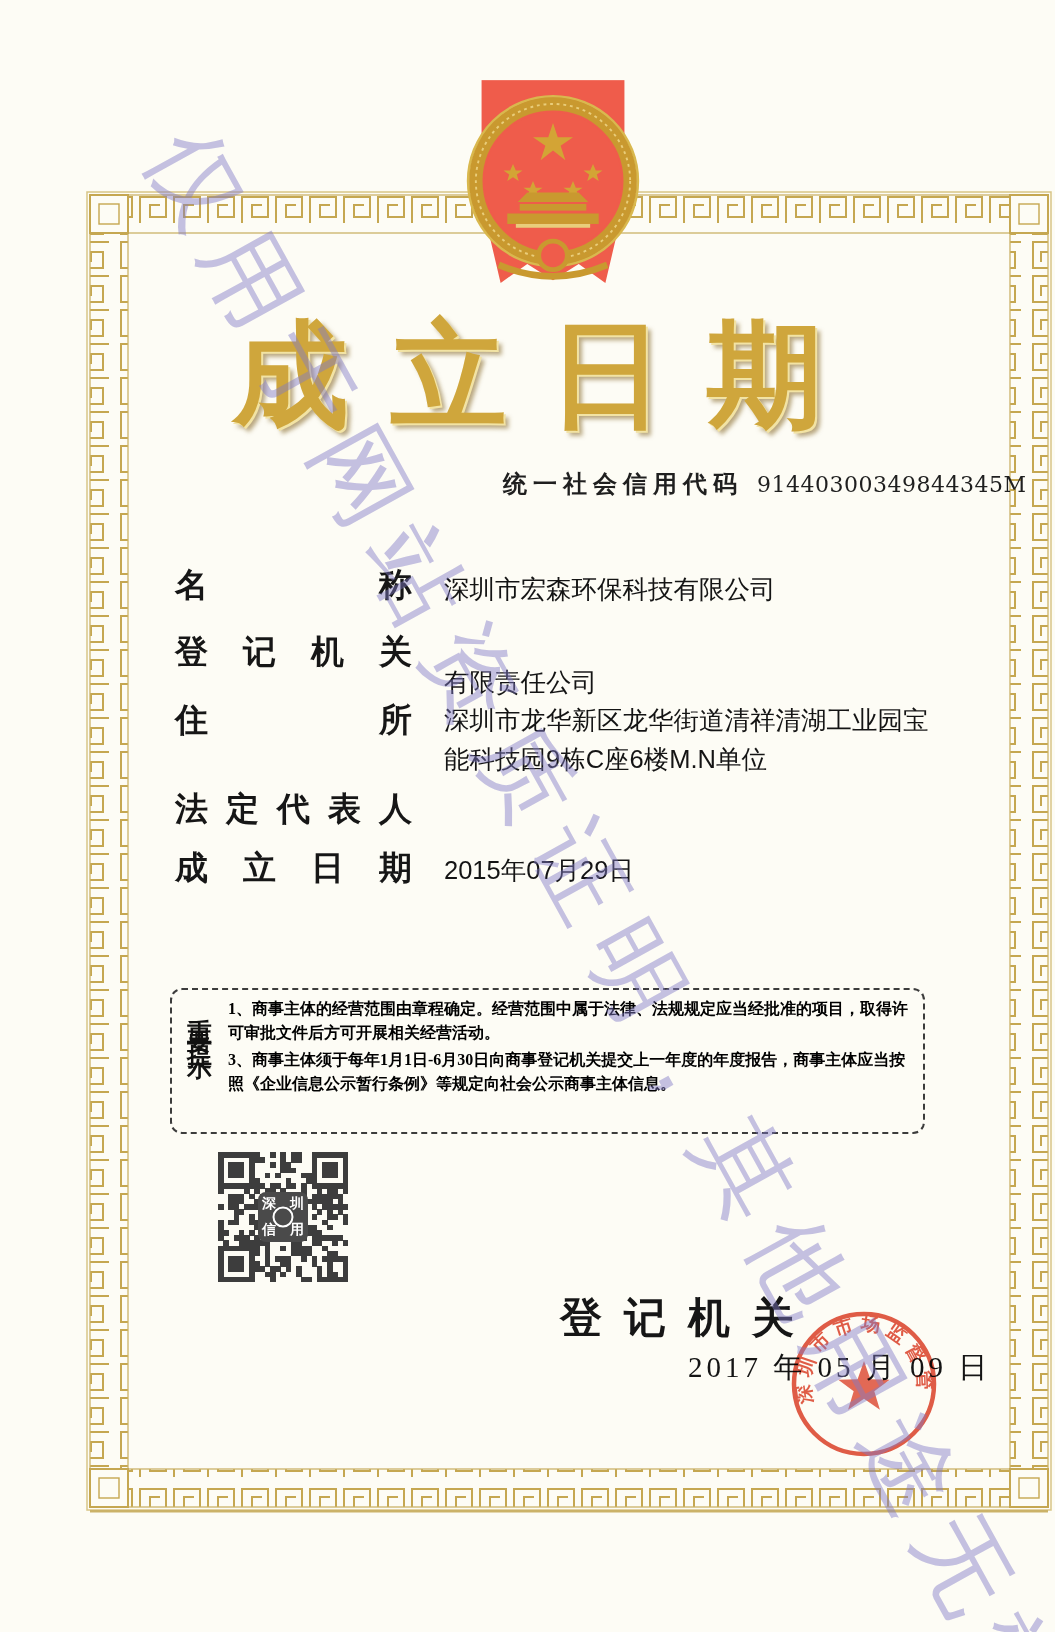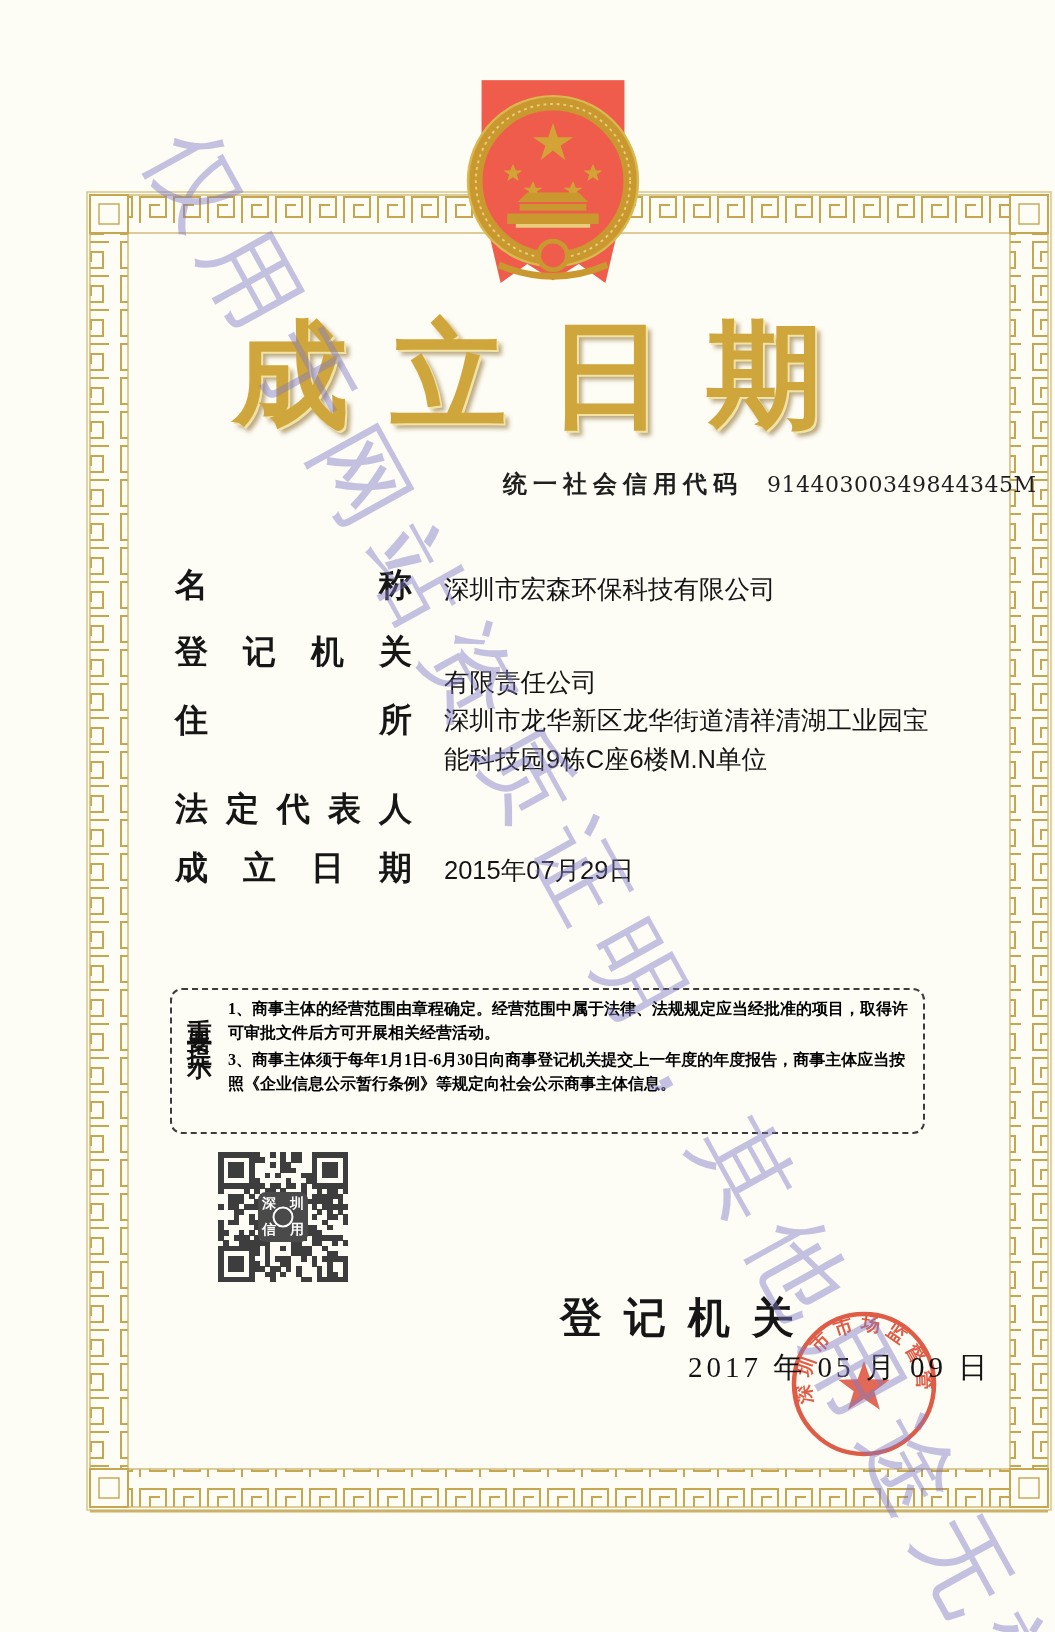--- a/index.html
+++ b/index.html
@@ -30,7 +30,7 @@
   
   .credit{position:absolute;left:503px;top:468px;z-index:3;white-space:nowrap;}
   .credit .lab{font-size:24px;font-weight:600;letter-spacing:6px;}
-  .credit .val{font-size:22px;letter-spacing:.5px;margin-left:24px;font-family:"DejaVu Serif",serif;}
+  .credit .val{font-size:22px;letter-spacing:.5px;margin-left:14px;font-family:"DejaVu Serif",serif;}
   
   .flabel{
     position:absolute;left:175px;width:237px;z-index:3;

